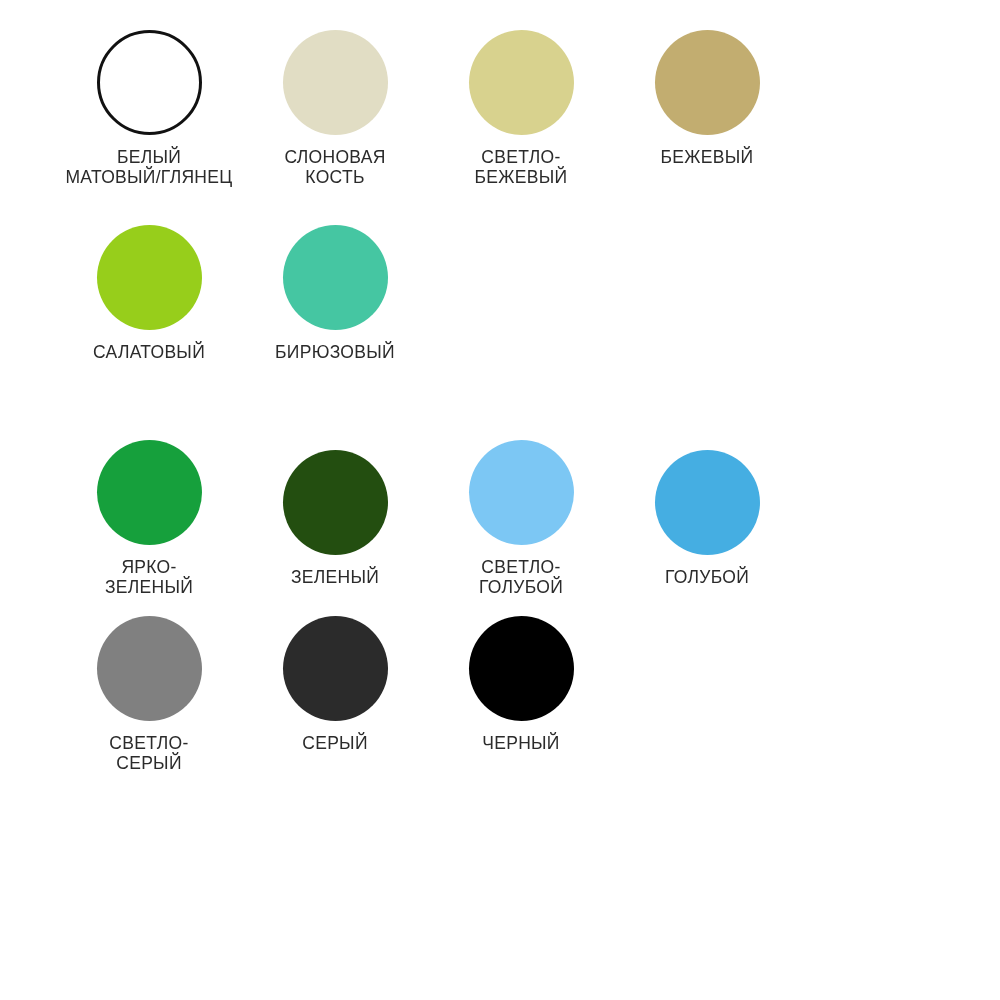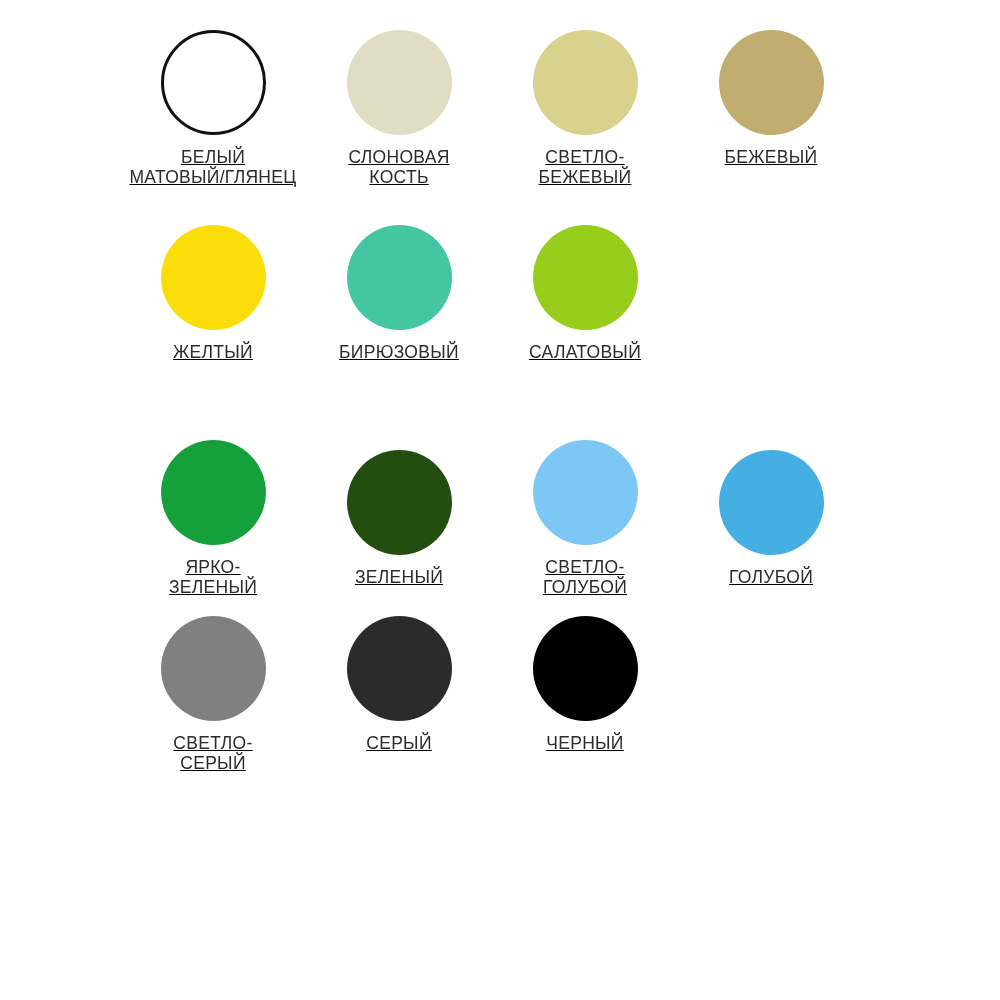--- a/index.html
+++ b/index.html
@@ -18,8 +18,7 @@
     width: 1000px;
     height: 722px;
     box-sizing: border-box;
-    padding: 30px 90px 0 120px;
-    text-decoration: underline;
+    padding: 30px 90px 0 56px;
   }
   .swatch-row {
     display: flex;

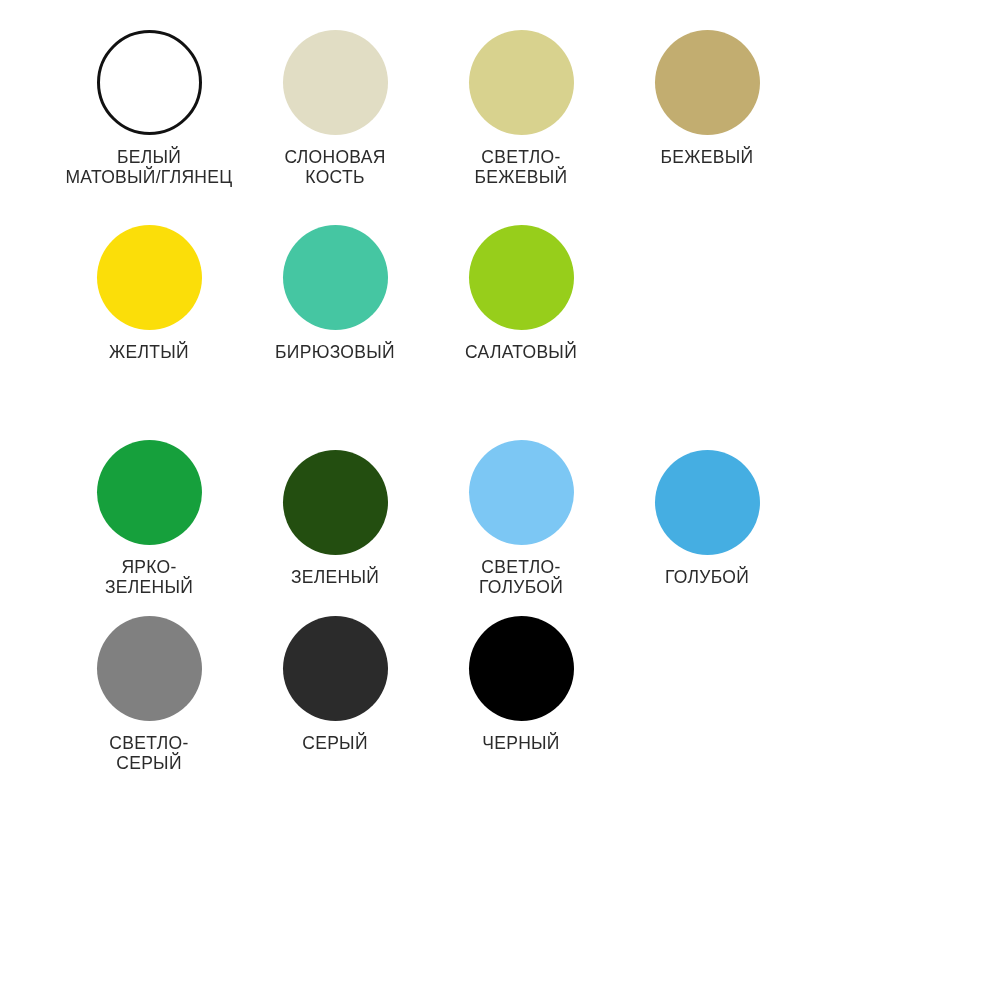--- a/index.html
+++ b/index.html
@@ -92,10 +92,6 @@
 
   <div class="swatch-row row-2">
     <div class="swatch-cell">
-      <span class="swatch-circle" style="background-color: rgb(251, 222, 9);"></span>
-      <span class="swatch-label">ЖЕЛТЫЙ</span>
-    </div>
-    <div class="swatch-cell">
       <span class="swatch-circle" style="background-color: rgb(69, 198, 162);"></span>
       <span class="swatch-label">БИРЮЗОВЫЙ</span>
     </div>

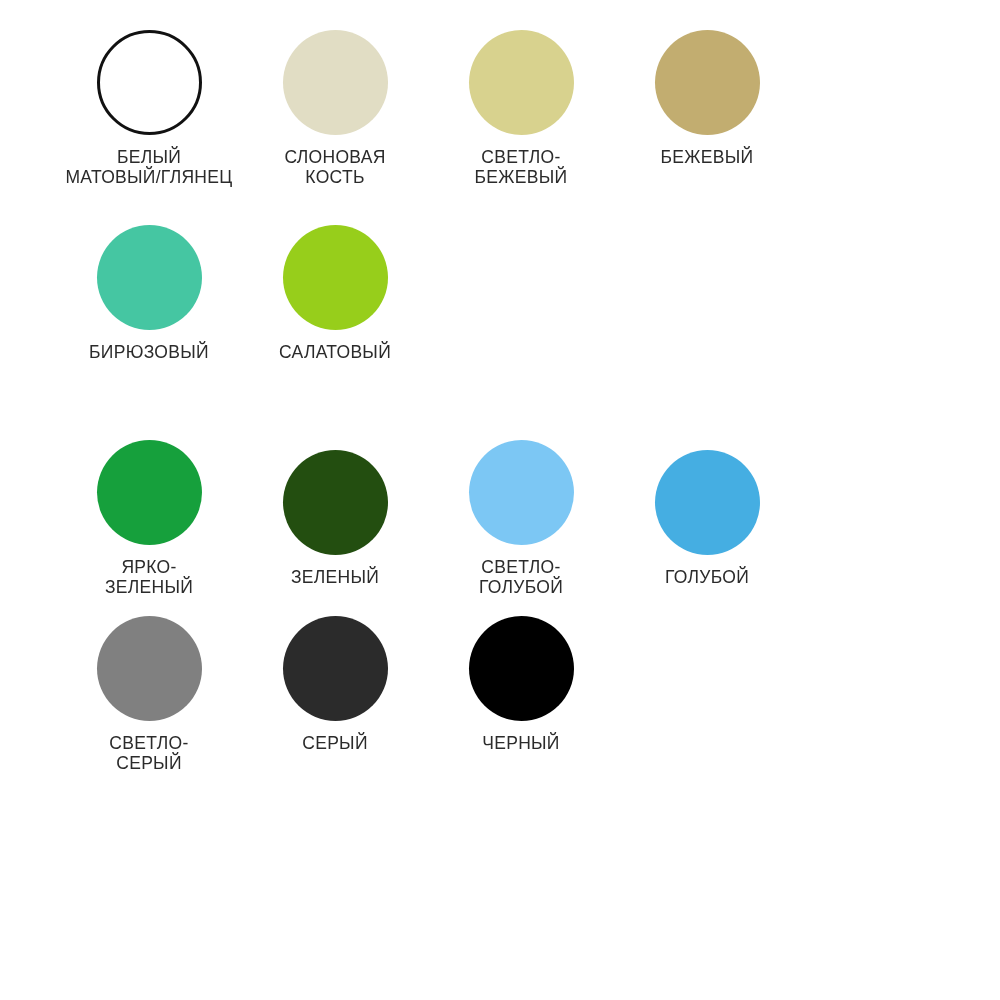--- a/index.html
+++ b/index.html
@@ -92,12 +92,12 @@
 
   <div class="swatch-row row-2">
     <div class="swatch-cell">
+      <span class="swatch-circle" style="background-color: rgb(151, 206, 27);"></span>
+      <span class="swatch-label">САЛАТОВЫЙ</span>
+    </div>
+    <div class="swatch-cell">
       <span class="swatch-circle" style="background-color: rgb(69, 198, 162);"></span>
       <span class="swatch-label">БИРЮЗОВЫЙ</span>
-    </div>
-    <div class="swatch-cell">
-      <span class="swatch-circle" style="background-color: rgb(151, 206, 27);"></span>
-      <span class="swatch-label">САЛАТОВЫЙ</span>
     </div>
   </div>
 

